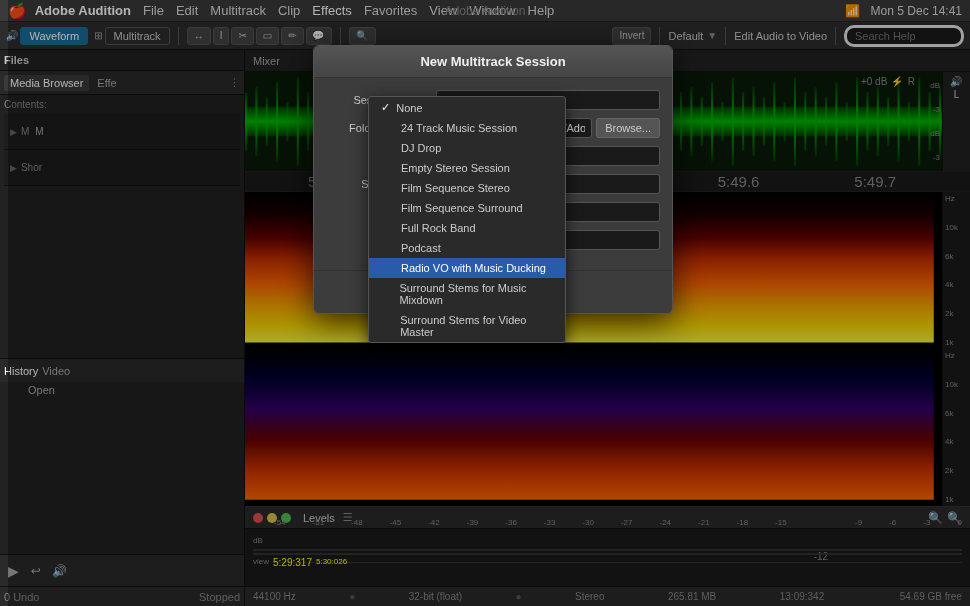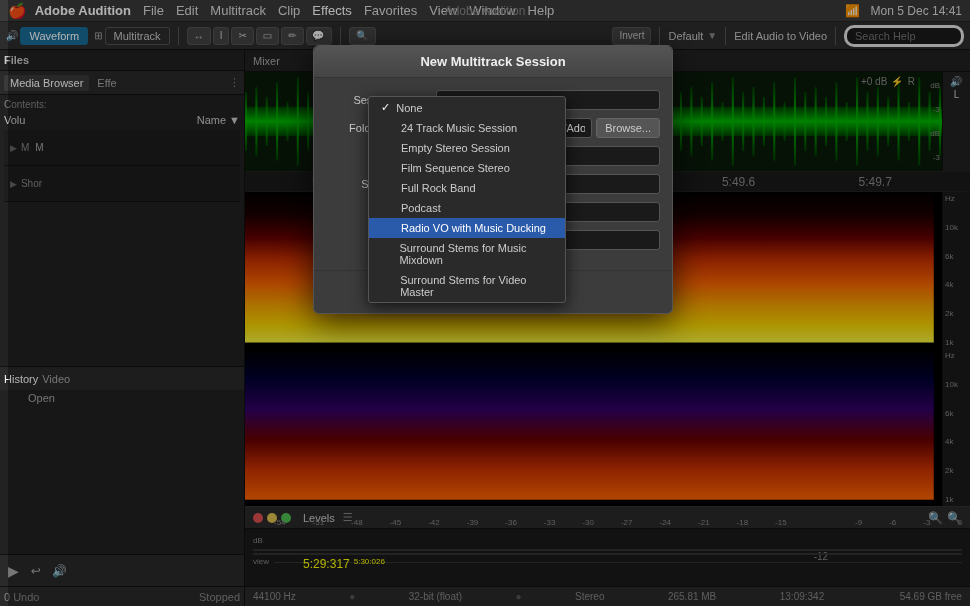--- a/index.html
+++ b/index.html
@@ -203,10 +203,6 @@
     <div id="media-browser">
       <div class="panel-content">
         <span>Contents:</span>
-      </div>
-      <div class="panel-header">
-        <span>Volu</span>
-        <span>Name ▼</span>
       </div>
 
       <div style="padding: 2px 0;">

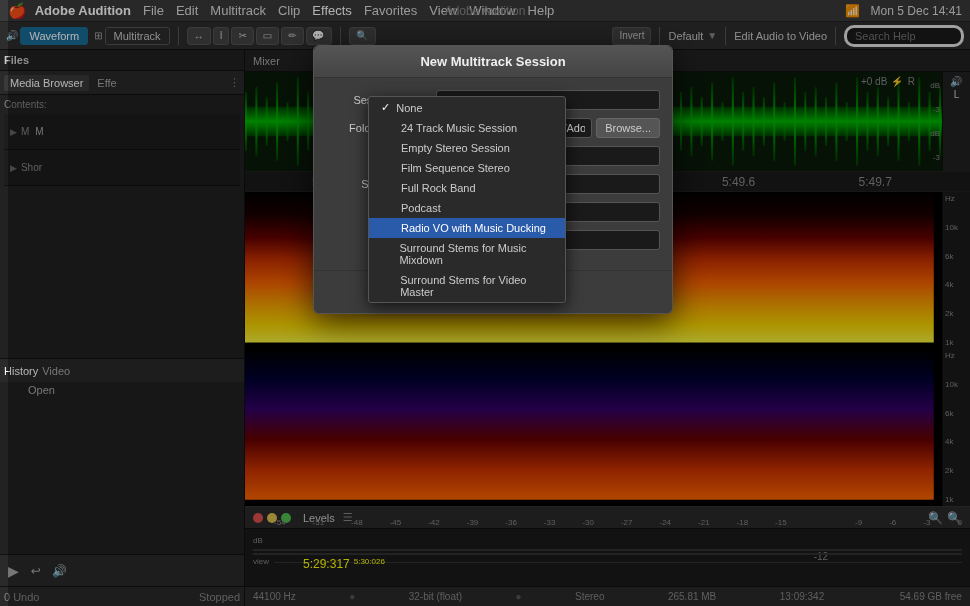--- a/index.html
+++ b/index.html
@@ -550,6 +550,7 @@
   <div id="template-dropdown" style="position: absolute; left: 360px; top: 96px; z-index: 300;">
     <div class="dropdown-item checked">None</div>
     <div class="dropdown-item">24 Track Music Session</div>
+    <div class="dropdown-item">DJ Drop</div>
     <div class="dropdown-item">Empty Stereo Session</div>
     <div class="dropdown-item">Film Sequence Stereo</div>
     <div class="dropdown-item">Full Rock Band</div>

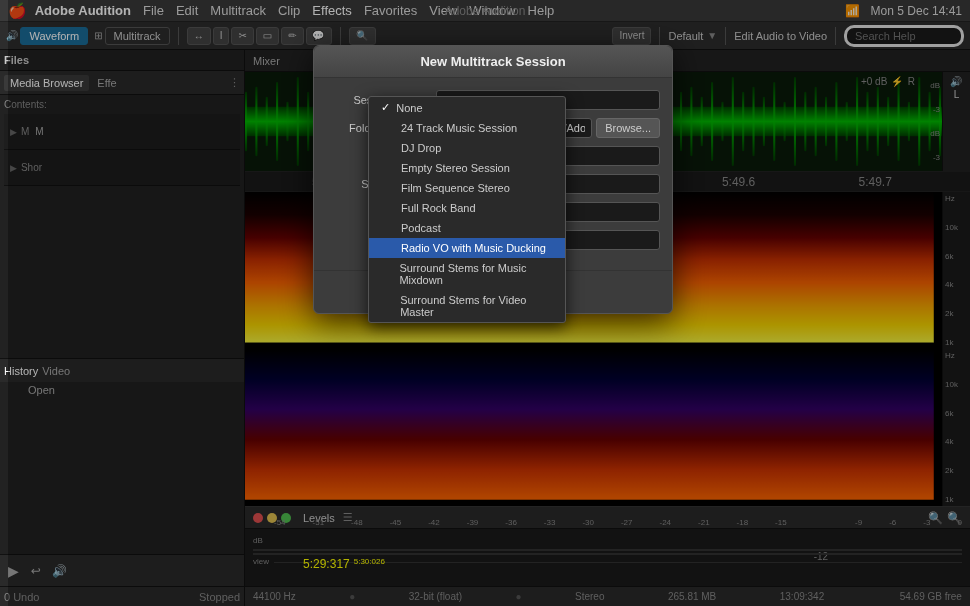--- a/index.html
+++ b/index.html
@@ -122,7 +122,7 @@
 
     
     #time-ruler { height: 20px; background: #1a1a1a; border-bottom: 1px solid #222; display: flex; align-items: center; padding: 0 4px; }
-    .time-mark { font-size: 12px; color: #888; padding-left: 15px; }
+    .time-mark { font-size: 15px; color: #888; padding-left: 15px; }
     .level-ruler { flex: 1; height: 12px; background: #0a0a0a; border: 1px solid #333; position: relative; }
     .level-bar { position: absolute; left: 0; top: 0; height: 100%; background: linear-gradient(to right, #00aa00, #aaaa00, #aa0000); }
     .level-marker { position: absolute; top: 0; height: 100%; width: 1px; background: #ffff00; }

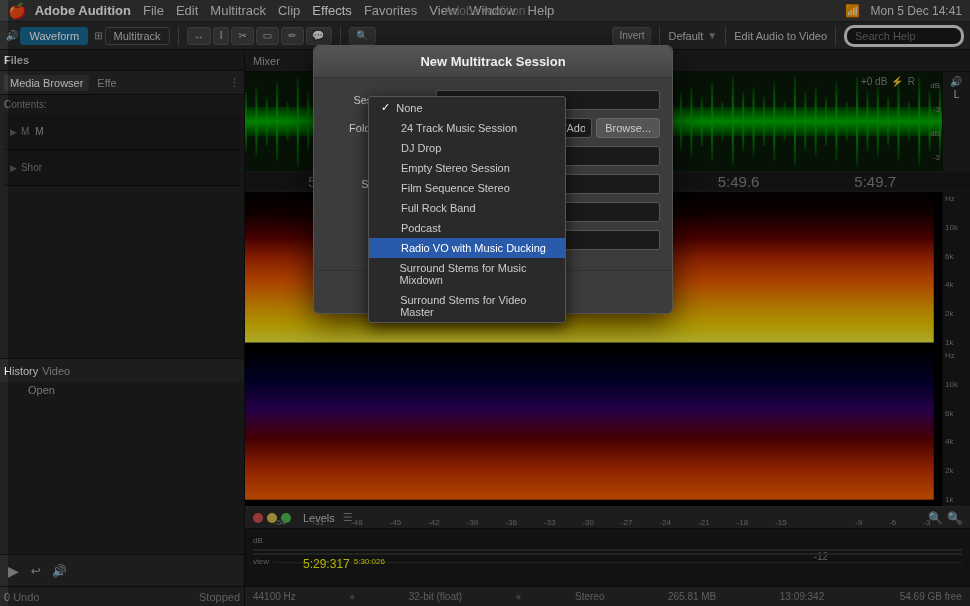--- a/index.html
+++ b/index.html
@@ -553,6 +553,7 @@
     <div class="dropdown-item">DJ Drop</div>
     <div class="dropdown-item">Empty Stereo Session</div>
     <div class="dropdown-item">Film Sequence Stereo</div>
+    <div class="dropdown-item">Film Sequence Surround</div>
     <div class="dropdown-item">Full Rock Band</div>
     <div class="dropdown-item">Podcast</div>
     <div class="dropdown-item selected">Radio VO with Music Ducking</div>

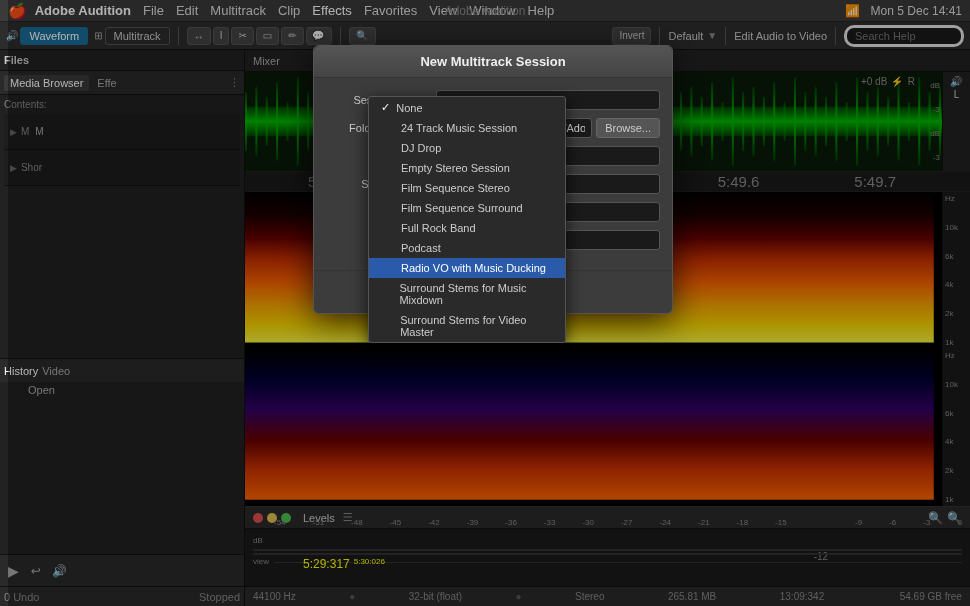--- a/index.html
+++ b/index.html
@@ -468,7 +468,7 @@
 
         <div style="display:flex; padding:0 4px; gap:4px;">
           <span style="font-size:8px; color:#888;">view</span>
-          <span style="font-size:12px; color:#ff0; margin-left:30px;">5:29:317</span>
+          <span style="font-size:10px; color:#ff0; ">5:29:317</span>
           <span style="font-size:8px; color:#ff0; margin-left:0;">5:30:026</span>
         </div>
       </div>

